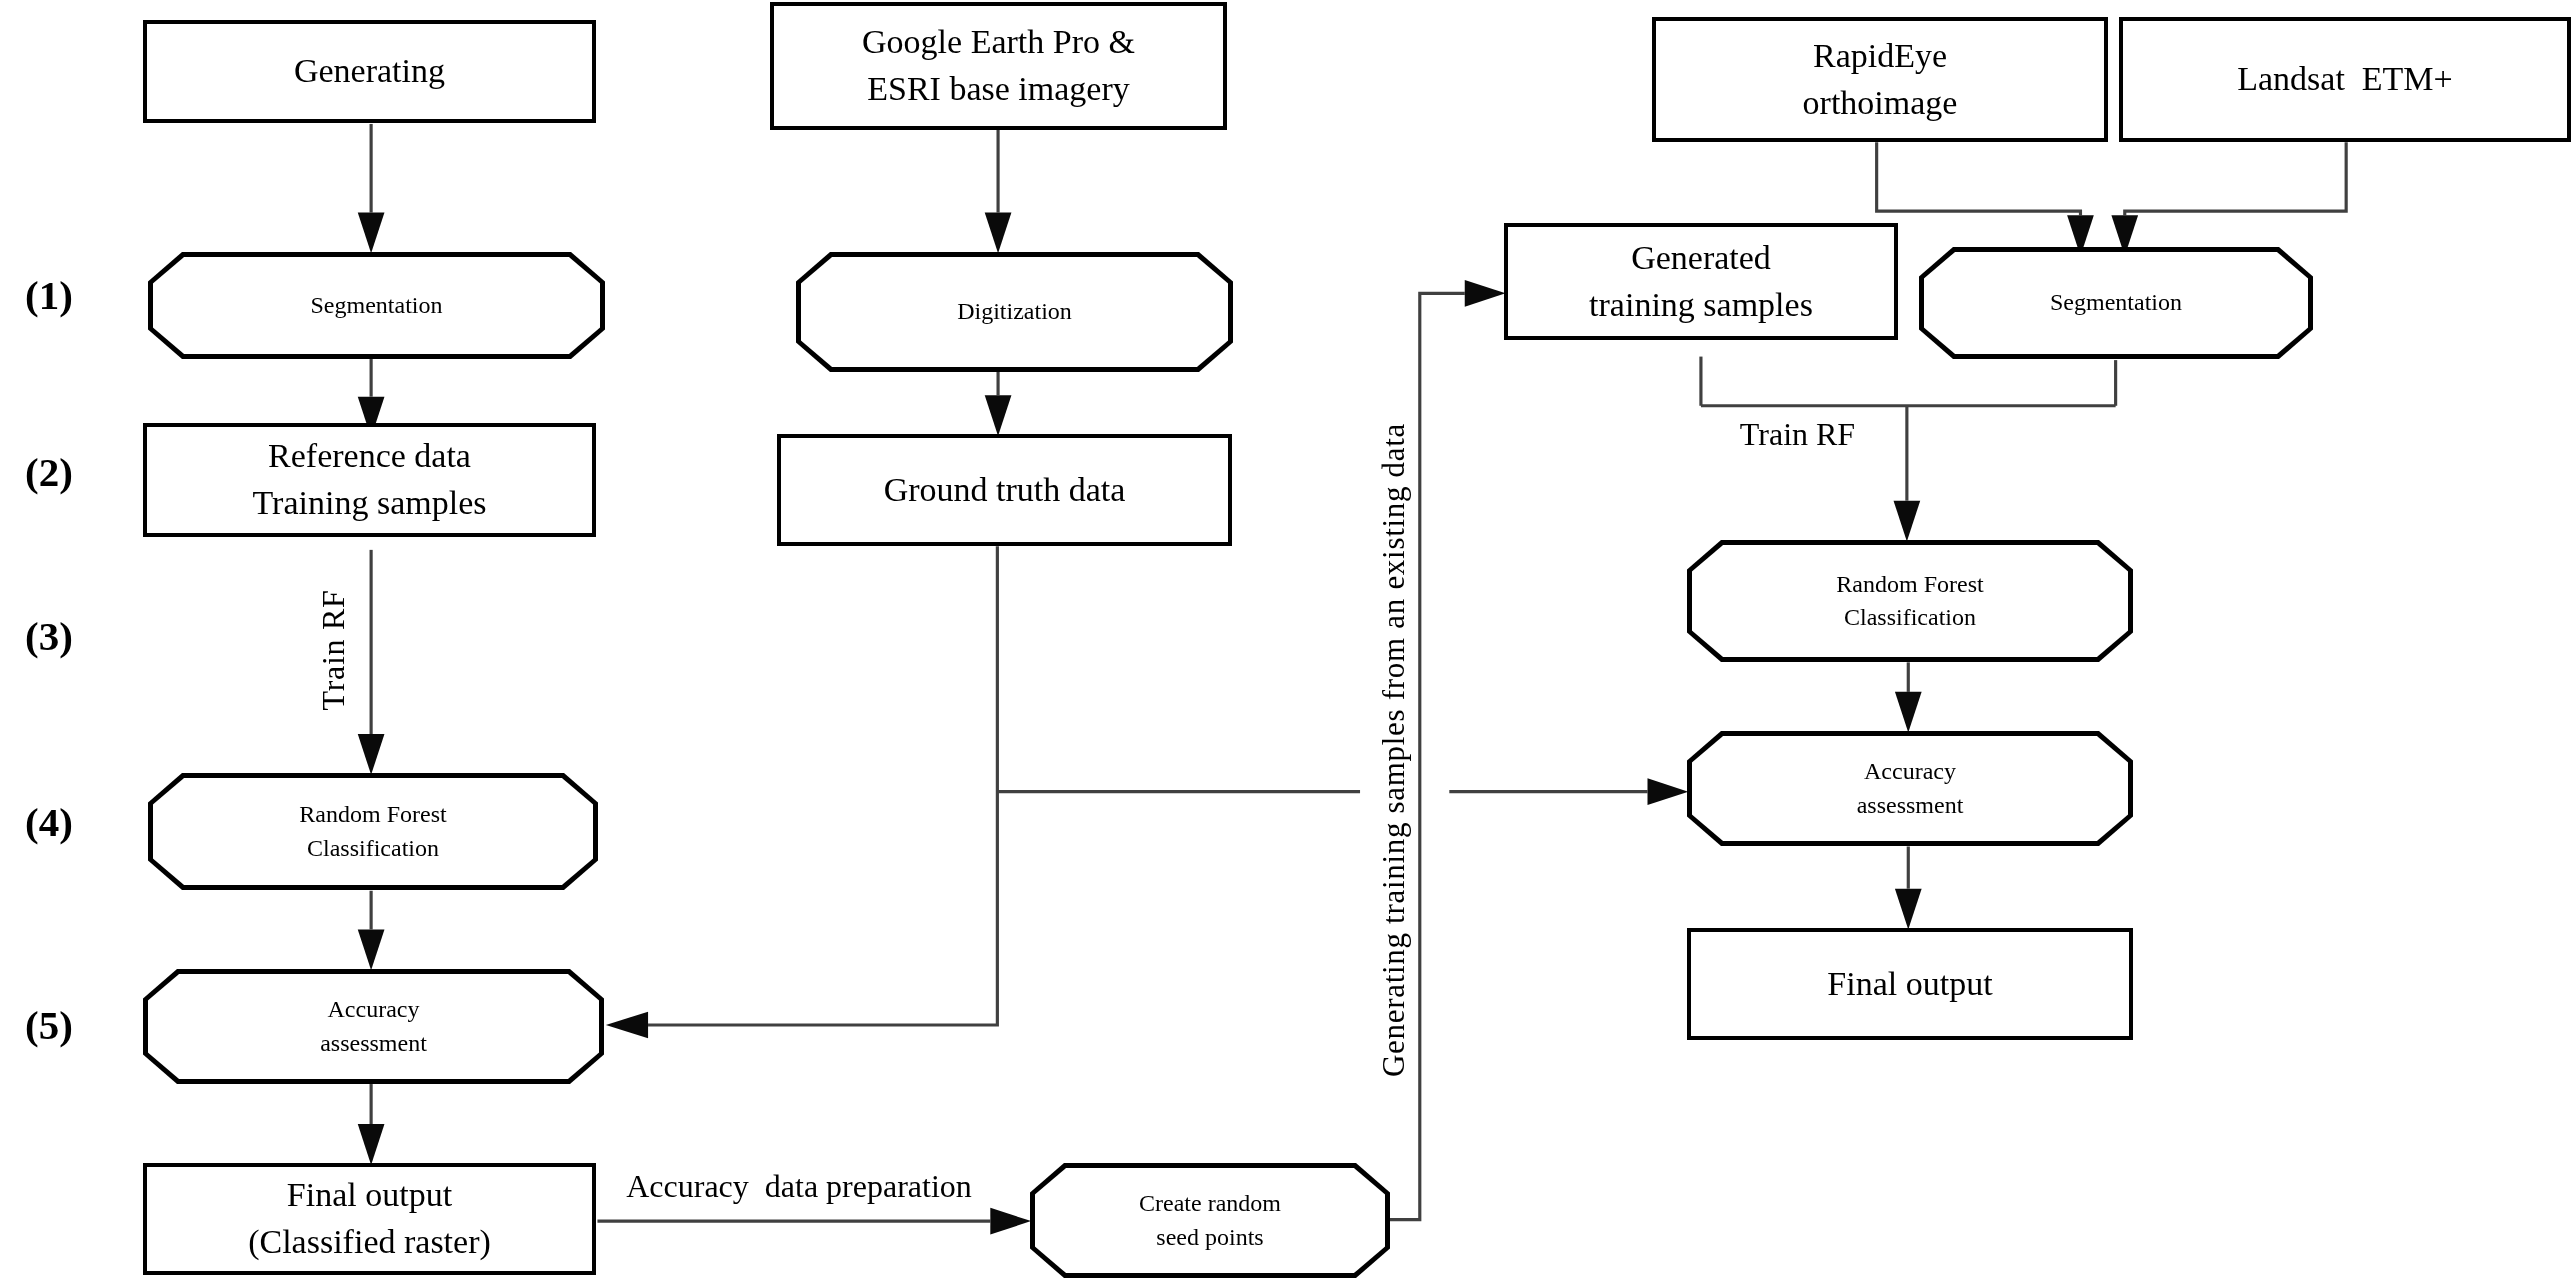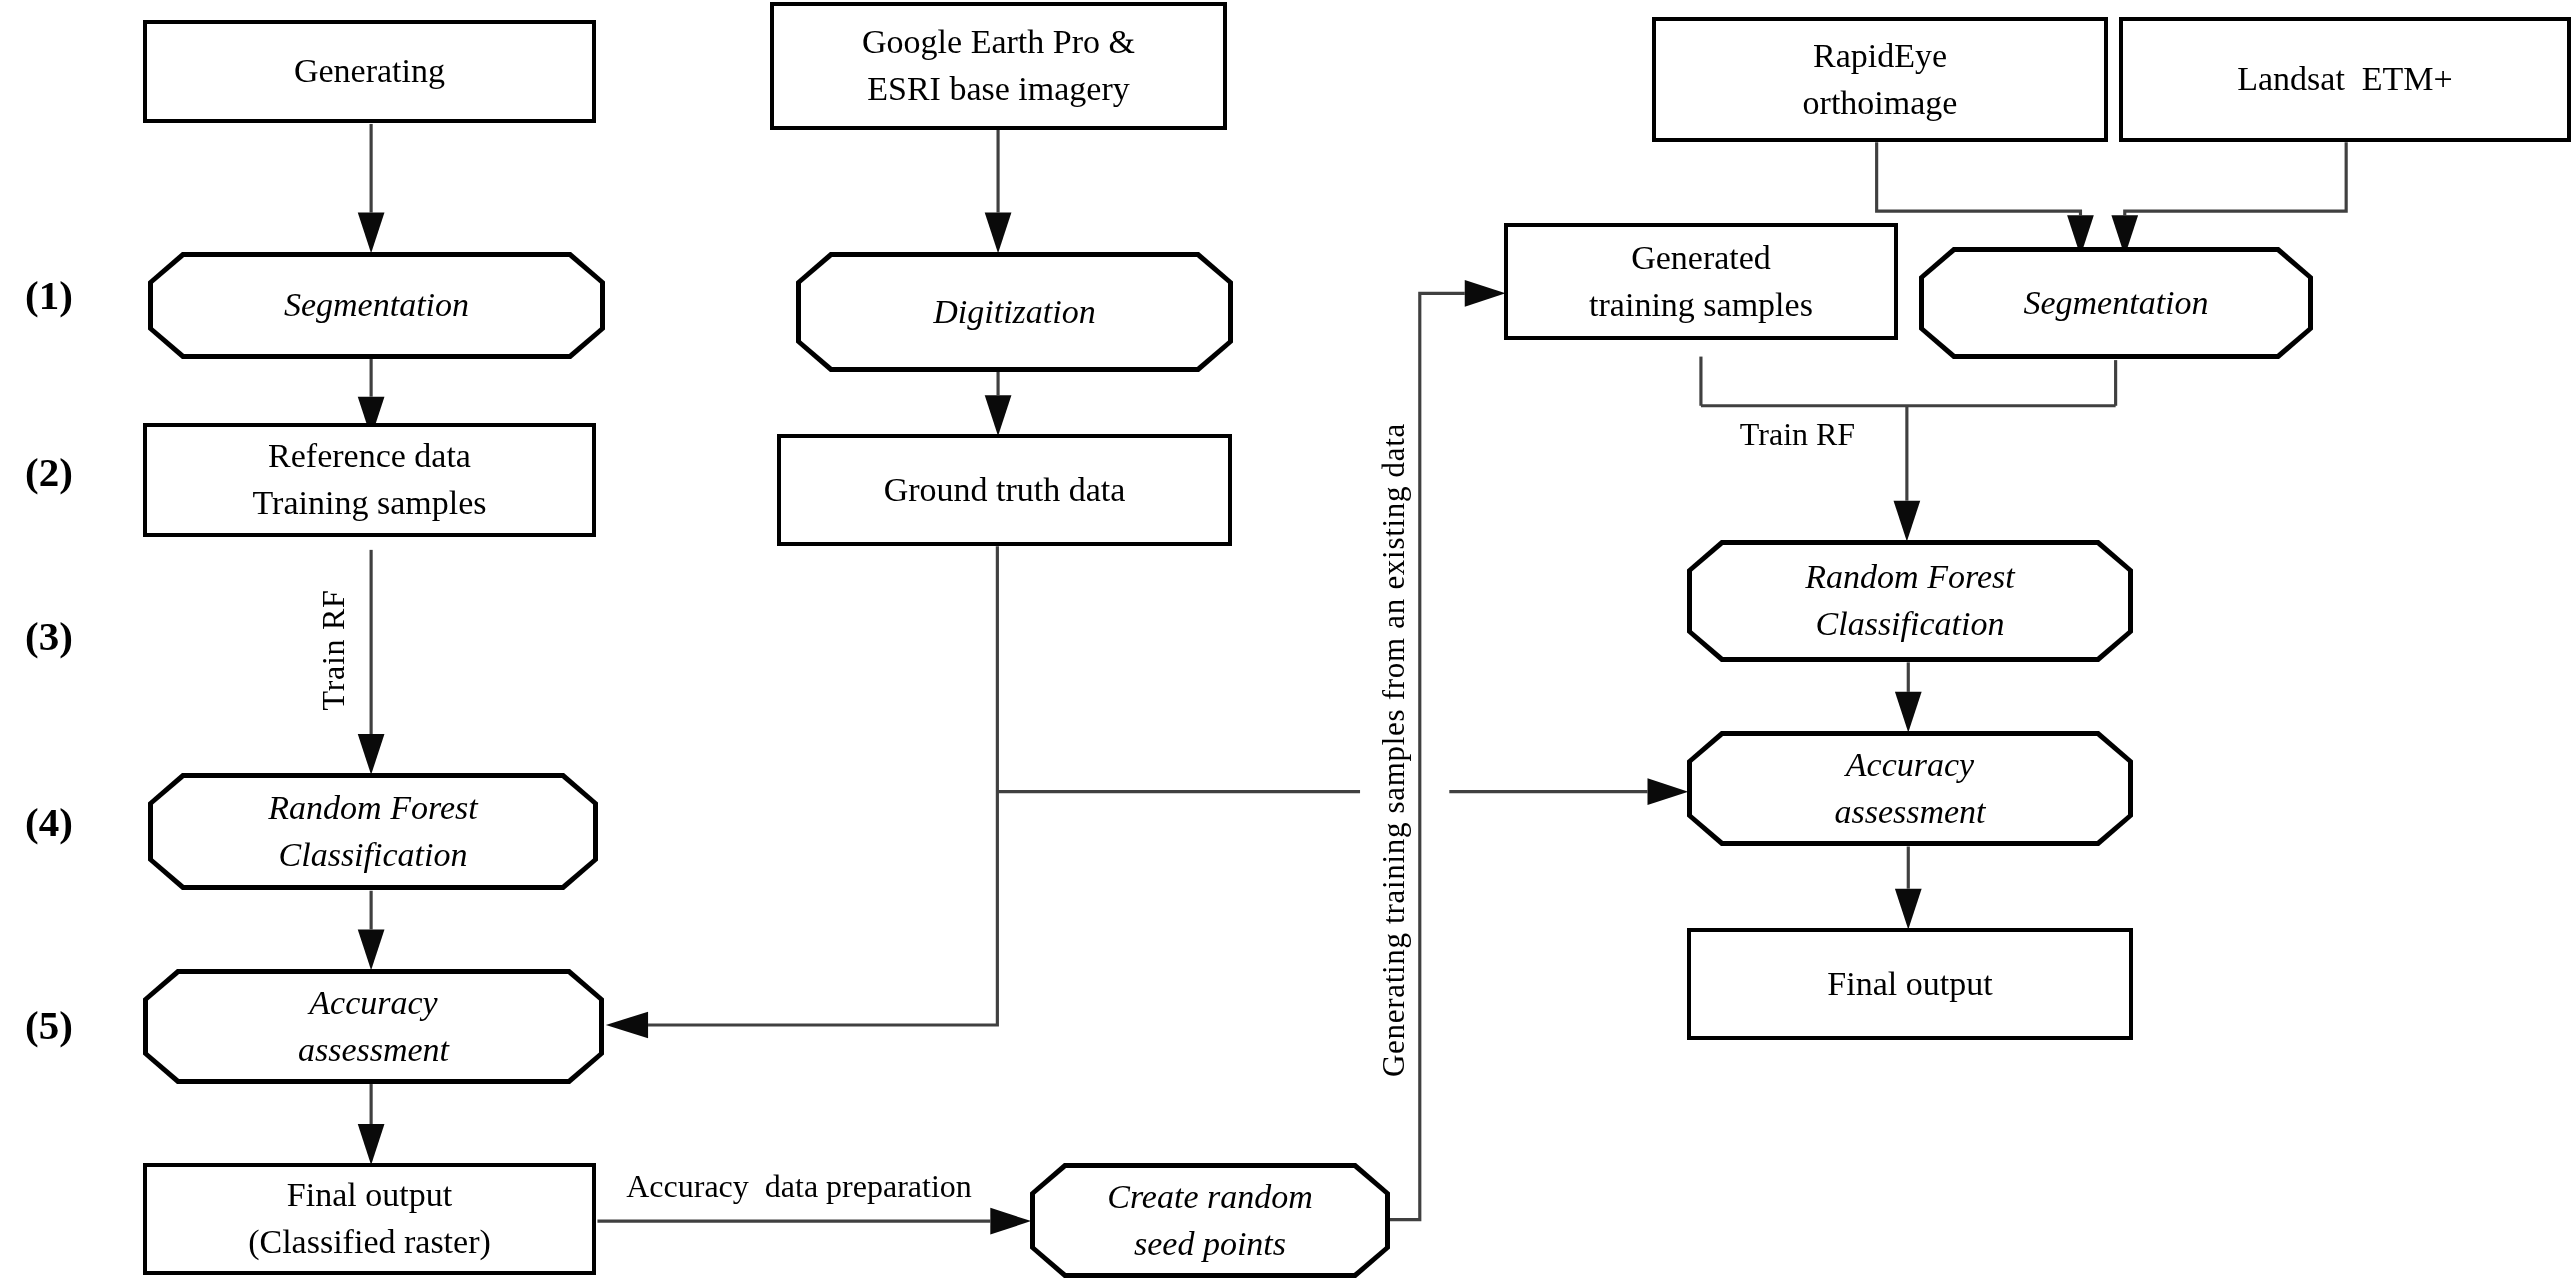--- a/index.html
+++ b/index.html
@@ -30,9 +30,8 @@
     display:flex; flex-direction:column;
     align-items:center; justify-content:center;
     text-align:right;
-    font-size:34px; line-height:1.38;
-    white-space:pre;
-    font-style:italic;
+    font-size:24px; line-height:1.38;
+    white-space:pre;
     --cx:34px; --cy:29.5px;
   }
   .oct::before {

